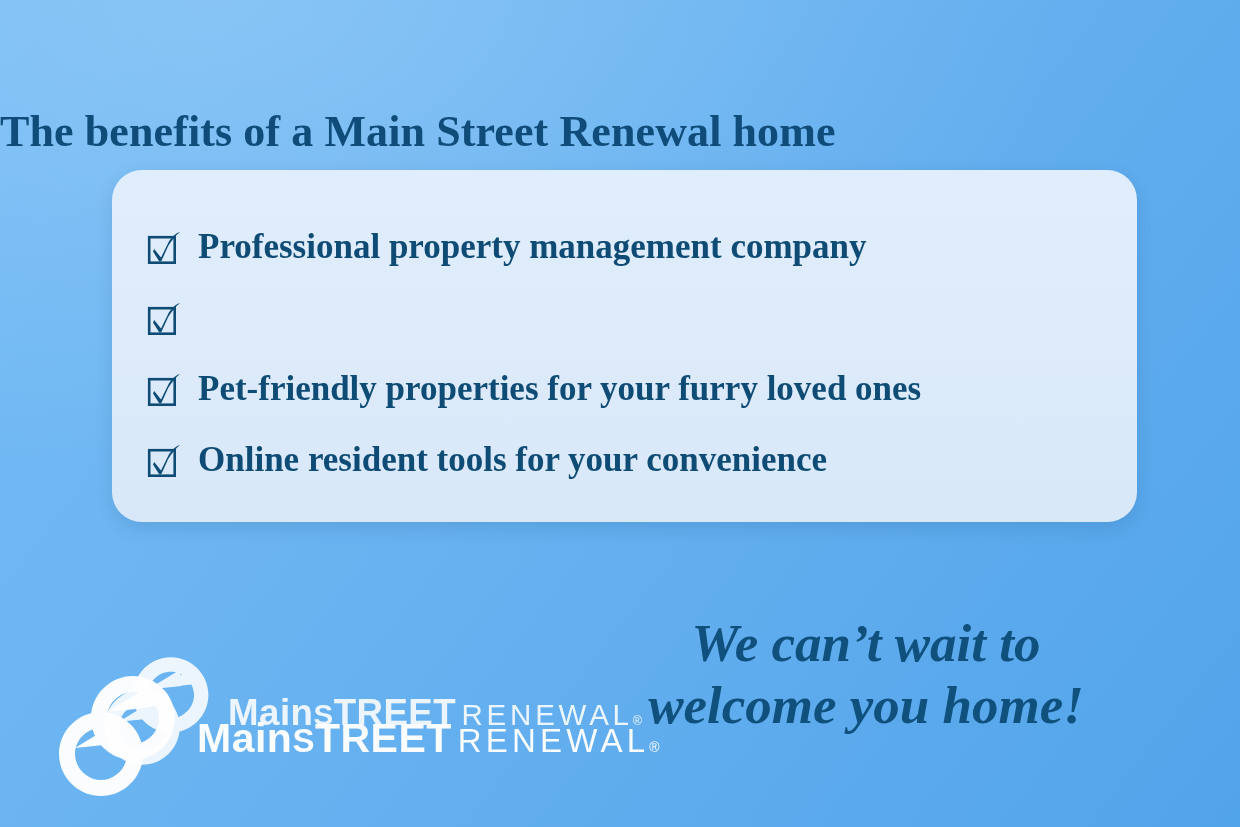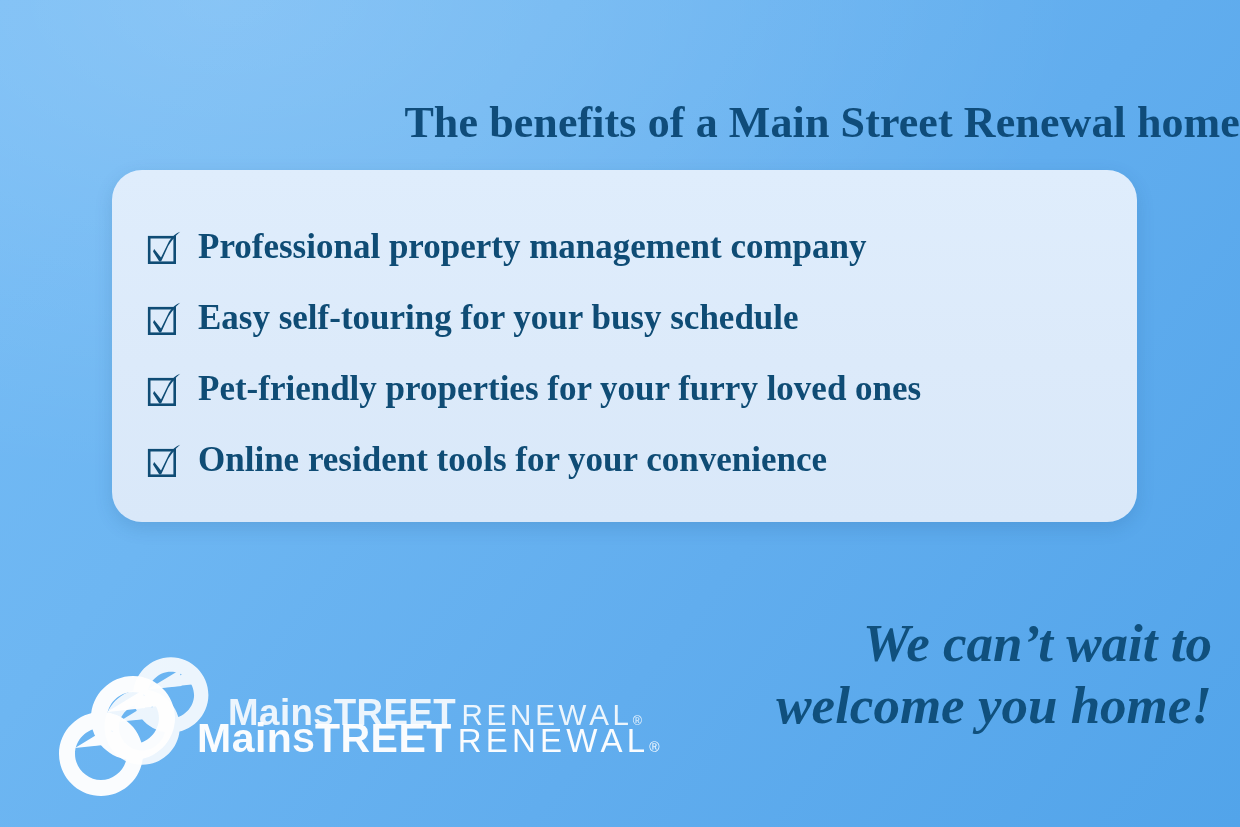--- a/index.html
+++ b/index.html
@@ -26,8 +26,8 @@
     position: absolute;
     left: 0;
     right: 0;
-    top: 68px;
-    text-align: right;
+    top: 77px;
+    text-align: left;
     font-family: "Liberation Serif", "DejaVu Serif", serif;
     font-weight: bold;
     font-size: 44px;

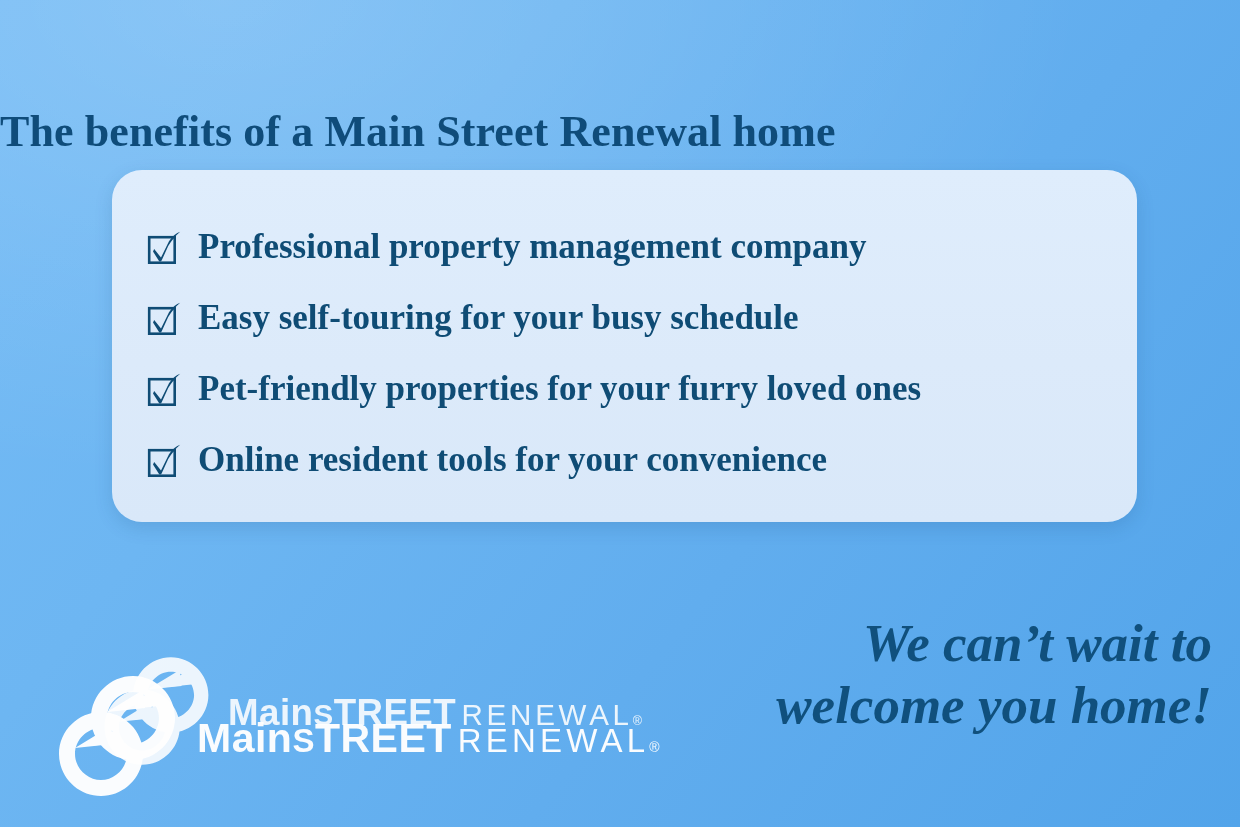--- a/index.html
+++ b/index.html
@@ -202,7 +202,6 @@
             <path d="M7.2 18.0 L14.0 26.6 L22.0 10.2 C25.4 5.0 29.4 1.9 33.2 0.8 C28.6 4.6 24.6 9.4 21.2 15.0 L14.6 29.6 C14.0 30.8 12.7 30.9 12.0 29.9 L6.0 20.6 Z" fill="#0F4C75"></path>
           </svg>
         </span>
-        <span class="benefit-text">Easy self-touring for your busy schedule</span>
       </li>
 
       <li class="benefit-row">

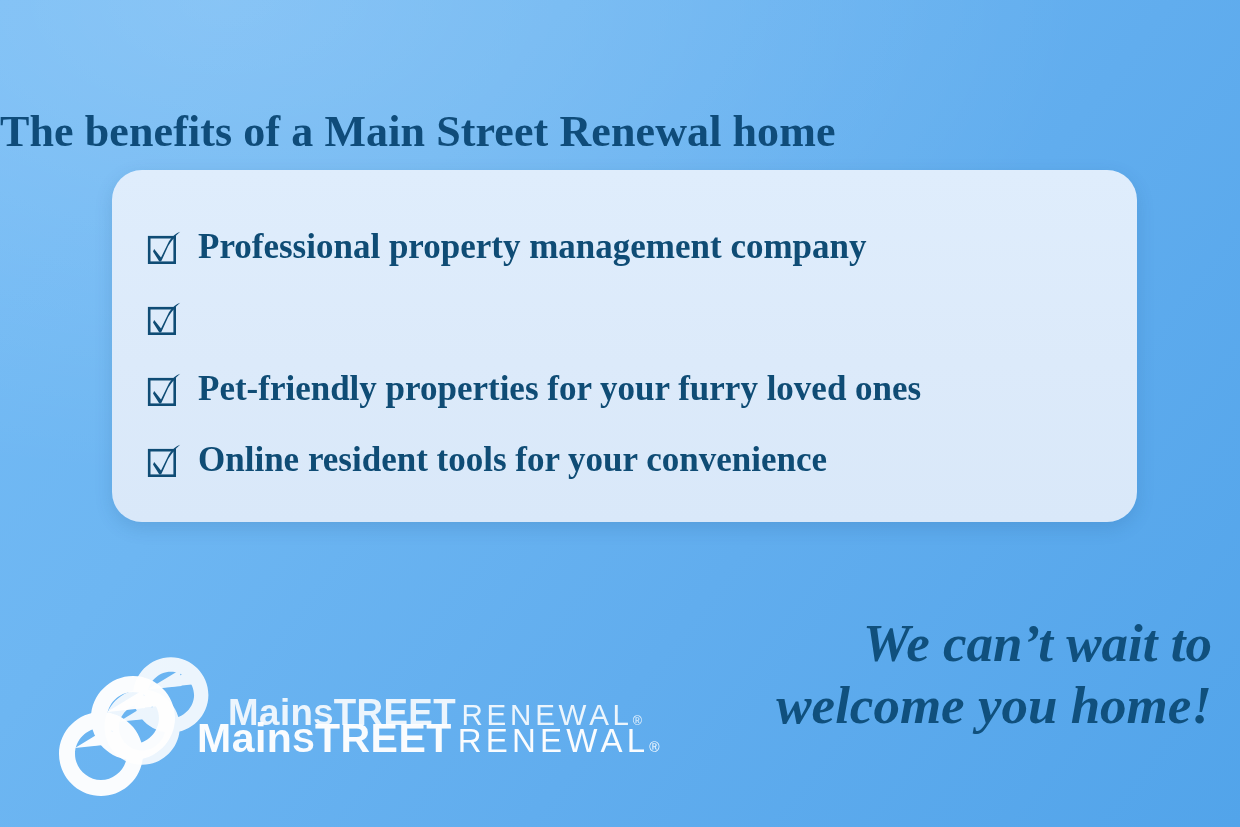--- a/index.html
+++ b/index.html
@@ -162,7 +162,7 @@
   
   .tagline {
     position: absolute;
-    left: 592px;
+    left: 556px;
     top: 612px;
     width: 620px;
     font-family: "Liberation Serif", "DejaVu Serif", serif;
@@ -171,7 +171,7 @@
     font-size: 53px;
     line-height: 1.17;
     color: #10507D;
-    text-align: right;
+    text-align: center;
   }
   .tagline-line { white-space: nowrap; display: block; }
 </style>

